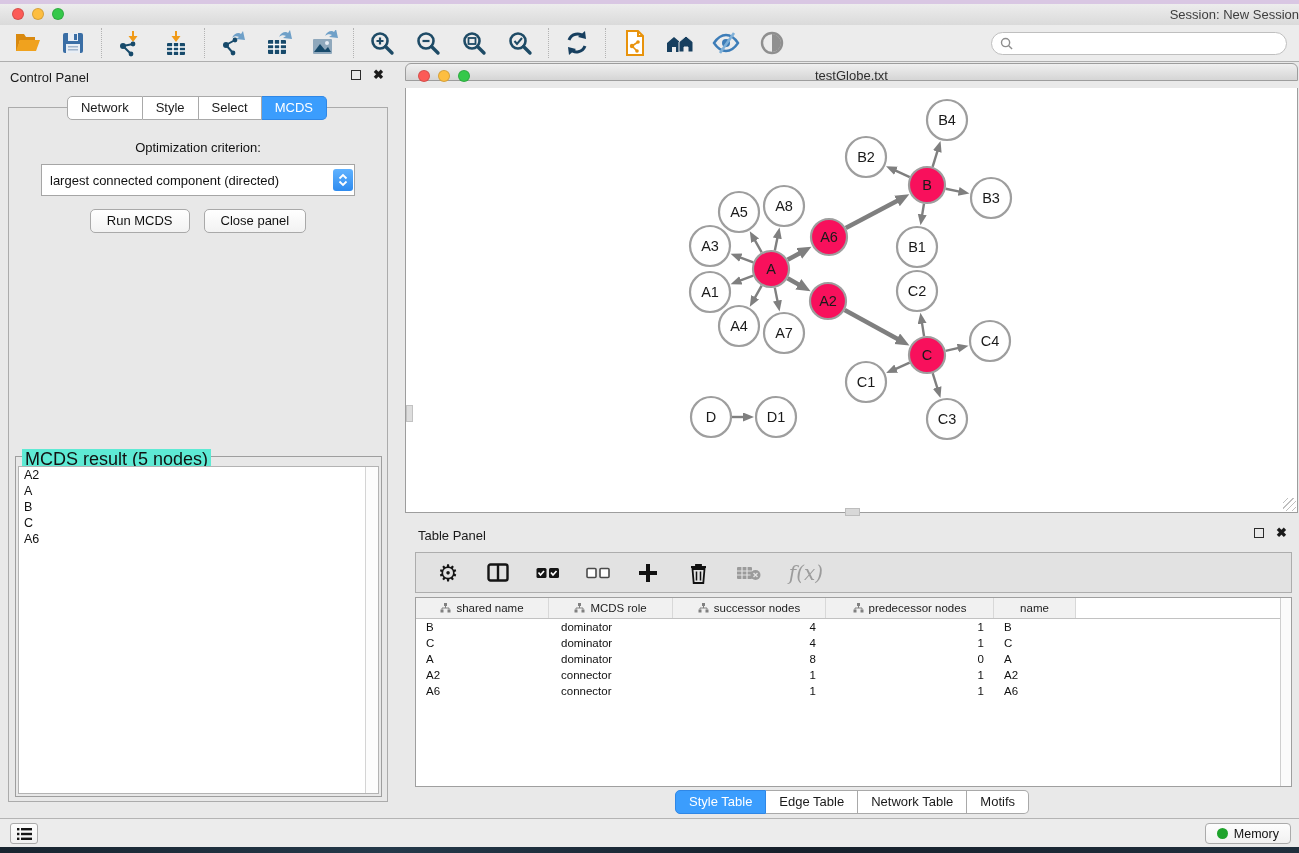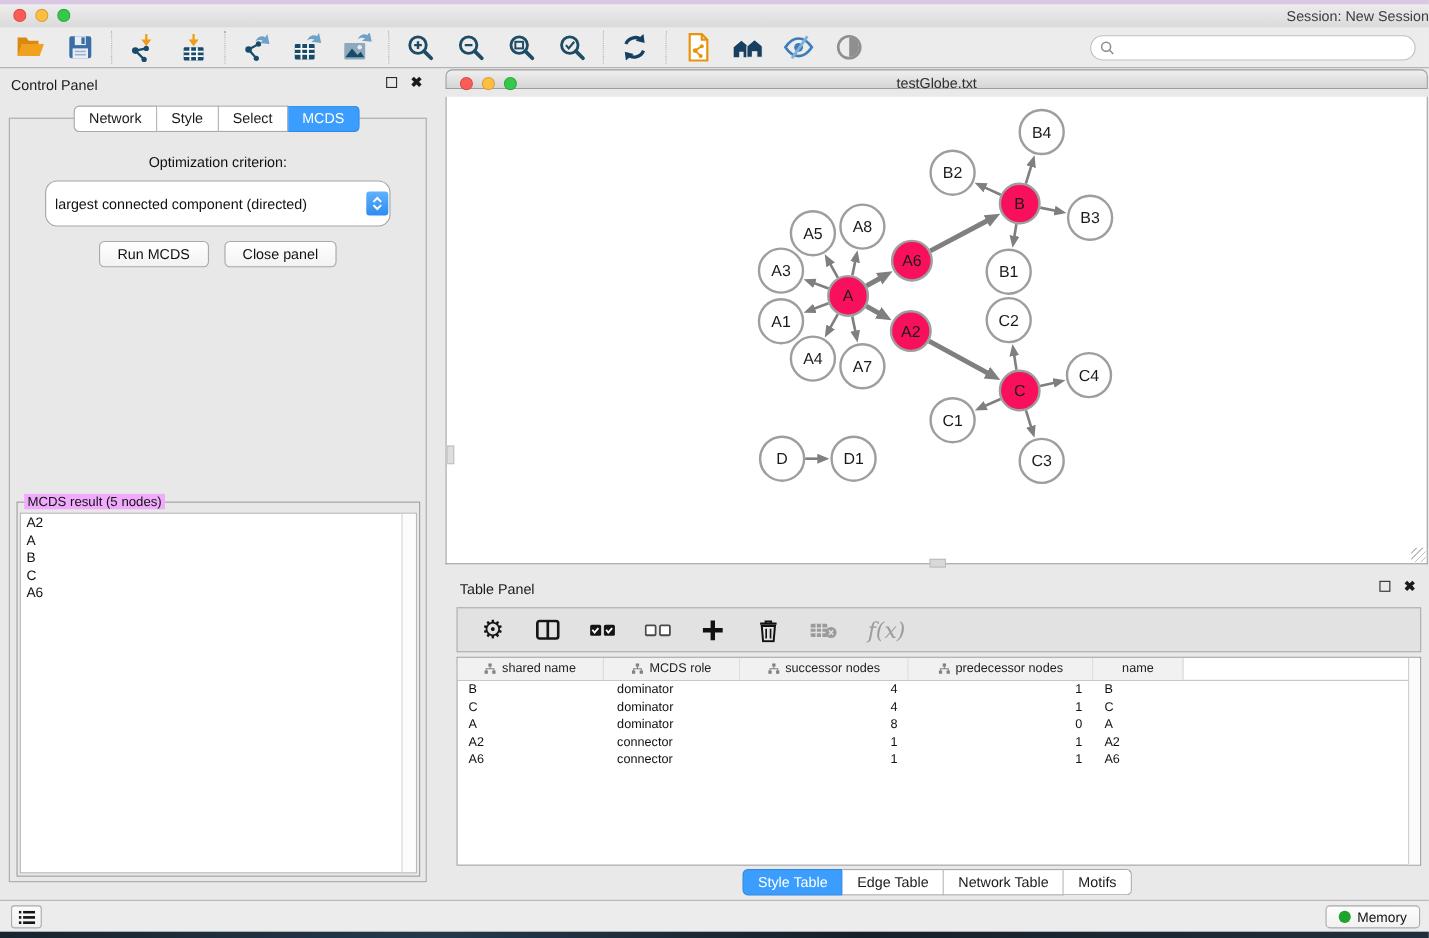--- a/index.html
+++ b/index.html
@@ -42,8 +42,8 @@
   .cp-box { position:absolute; left:8px; right:6px; top:45px; bottom:16px;
     border:1px solid #ABABAB; background:#E8E8E8; }
   .opt-label { margin-top:32px; text-align:center; font-size:13px; color:#111; }
-  .select-row { margin:9px auto 0; width:314px; height:42px; background:#fff;
-    border:1px solid #A5A5A5; border-radius:11px; display:flex; align-items:center; position:relative; }
+  .select-row { margin:9px auto 0; width:314px; height:32px; background:#fff;
+    border:1px solid #A5A5A5; border-radius:0; display:flex; align-items:center; position:relative; }
   .select-row .sel-text { flex:1; font-size:13px; padding-left:8px; color:#111; white-space:nowrap; overflow:hidden; }
   .sel-stepper { width:20px; height:22px; margin-right:1px; background:linear-gradient(#5FB2FF,#2E8BEF);
     border-radius:3px; display:flex; flex-direction:column; align-items:center; justify-content:center; color:#fff; }

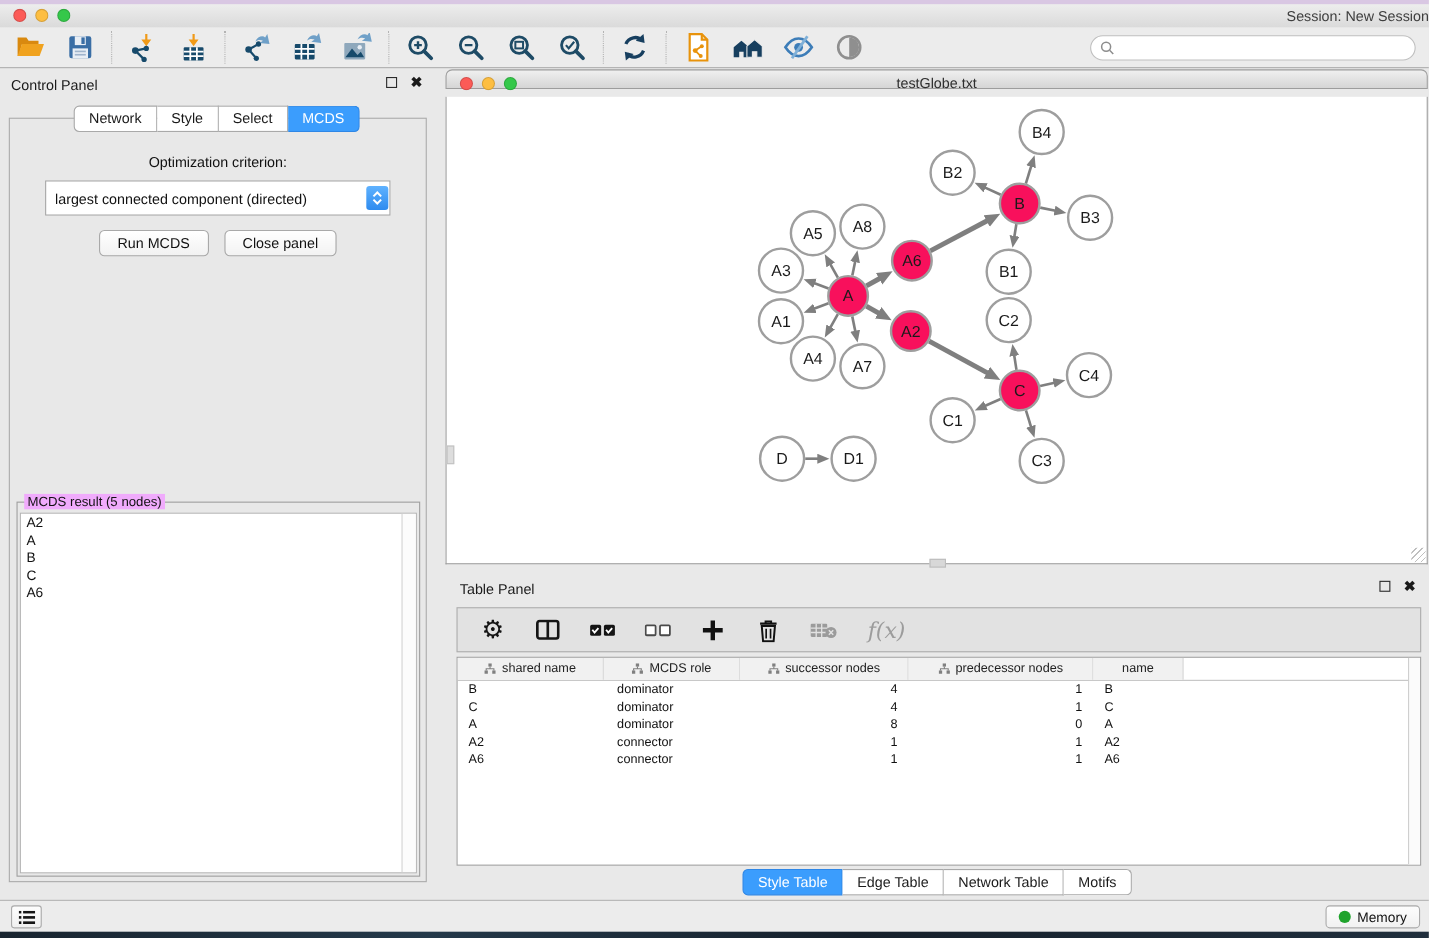--- a/index.html
+++ b/index.html
@@ -54,8 +54,8 @@
 
   .cp-fieldset { position:absolute; left:6px; right:5px; top:348px; bottom:4px;
     border:1px solid #9E9E9E; background:#E8E8E8; }
-  .cp-legend { position:absolute; top:-8px; left:6px; background:#f0abfc; padding:0 3px;
-    font-size:12px; color:#111; }
+  .cp-legend { position:absolute; top:-8px; left:6px; background:#5eead4; padding:0 3px;
+    font-size:18px; color:#111; }
   .result-list { position:absolute; left:2px; right:2px; top:9px; bottom:2px; background:#fff;
     border:1px solid #B3B3B3; overflow:hidden; }
   .result-scroll { position:absolute; top:0; right:0; bottom:0; width:13px; border-left:1px solid #D4D4D4; background:#FCFCFC; }

